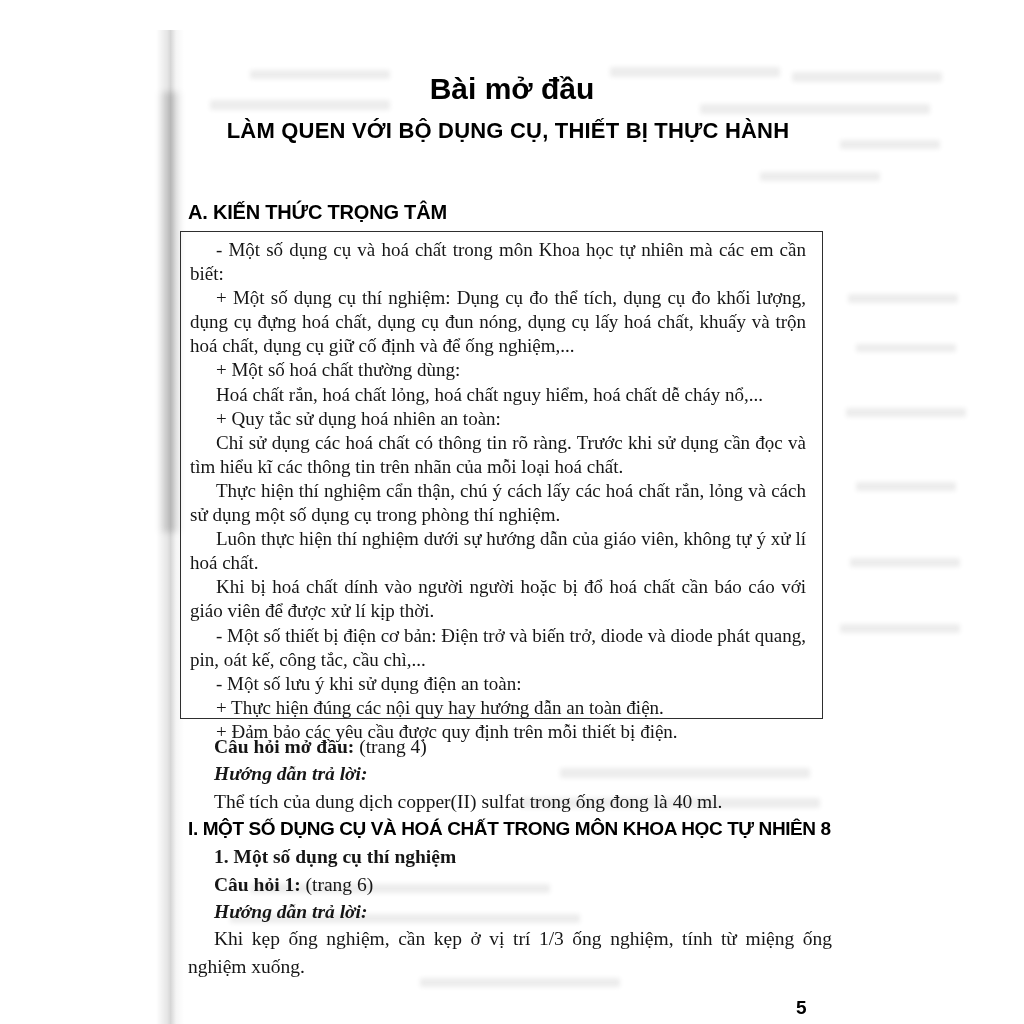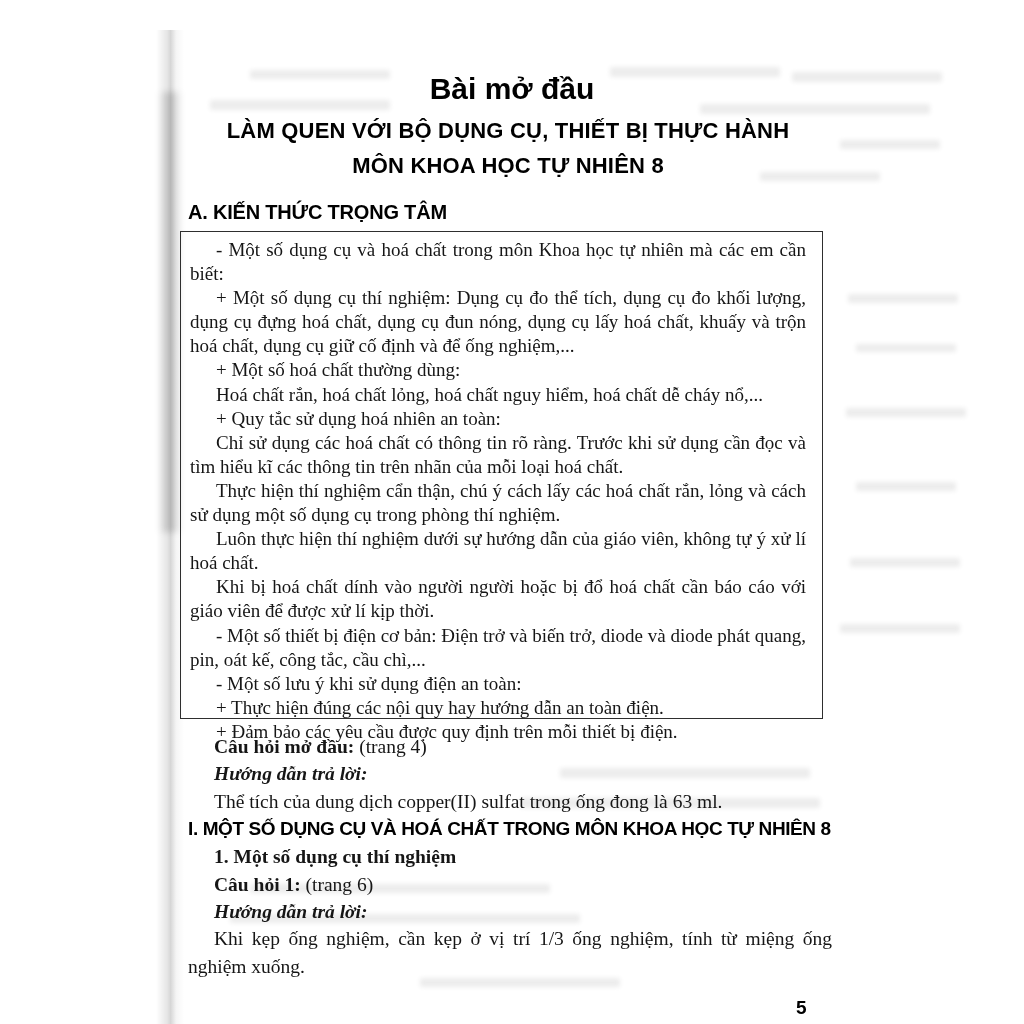--- a/index.html
+++ b/index.html
@@ -142,7 +142,6 @@
 
     <div class="page-title">Bài mở đầu</div>
     <div class="page-subtitle sub1">LÀM QUEN VỚI BỘ DỤNG CỤ, THIẾT BỊ THỰC HÀNH</div>
-    <div class="page-subtitle sub2">MÔN KHOA HỌC TỰ NHIÊN 8</div>
 
     <div class="sec-heading heading-a">A. KIẾN THỨC TRỌNG TÂM</div>
 

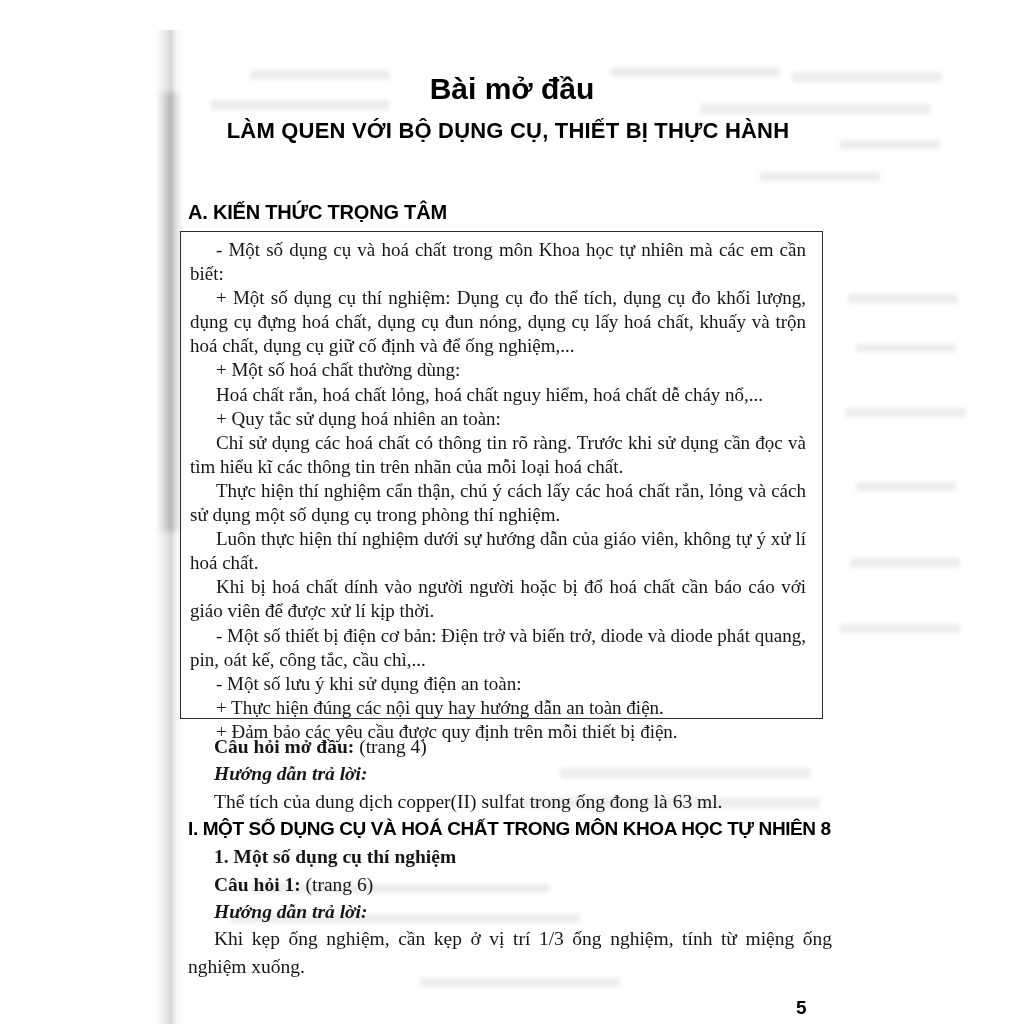--- a/index.html
+++ b/index.html
@@ -168,7 +168,7 @@
 
       <div class="qline guide-label">Hướng dẫn trả lời:</div>
 
-      <div class="qline">Thể tích của dung dịch copper(II) sulfat trong ống đong là 63 ml.</div>
+      <div class="qline">Thể tích của dung dịch copper(II) sulfat trong ống đong là 40 ml.</div>
 
       <div class="heading-i">I. MỘT SỐ DỤNG CỤ VÀ HOÁ CHẤT TRONG MÔN KHOA HỌC TỰ NHIÊN 8</div>
 

